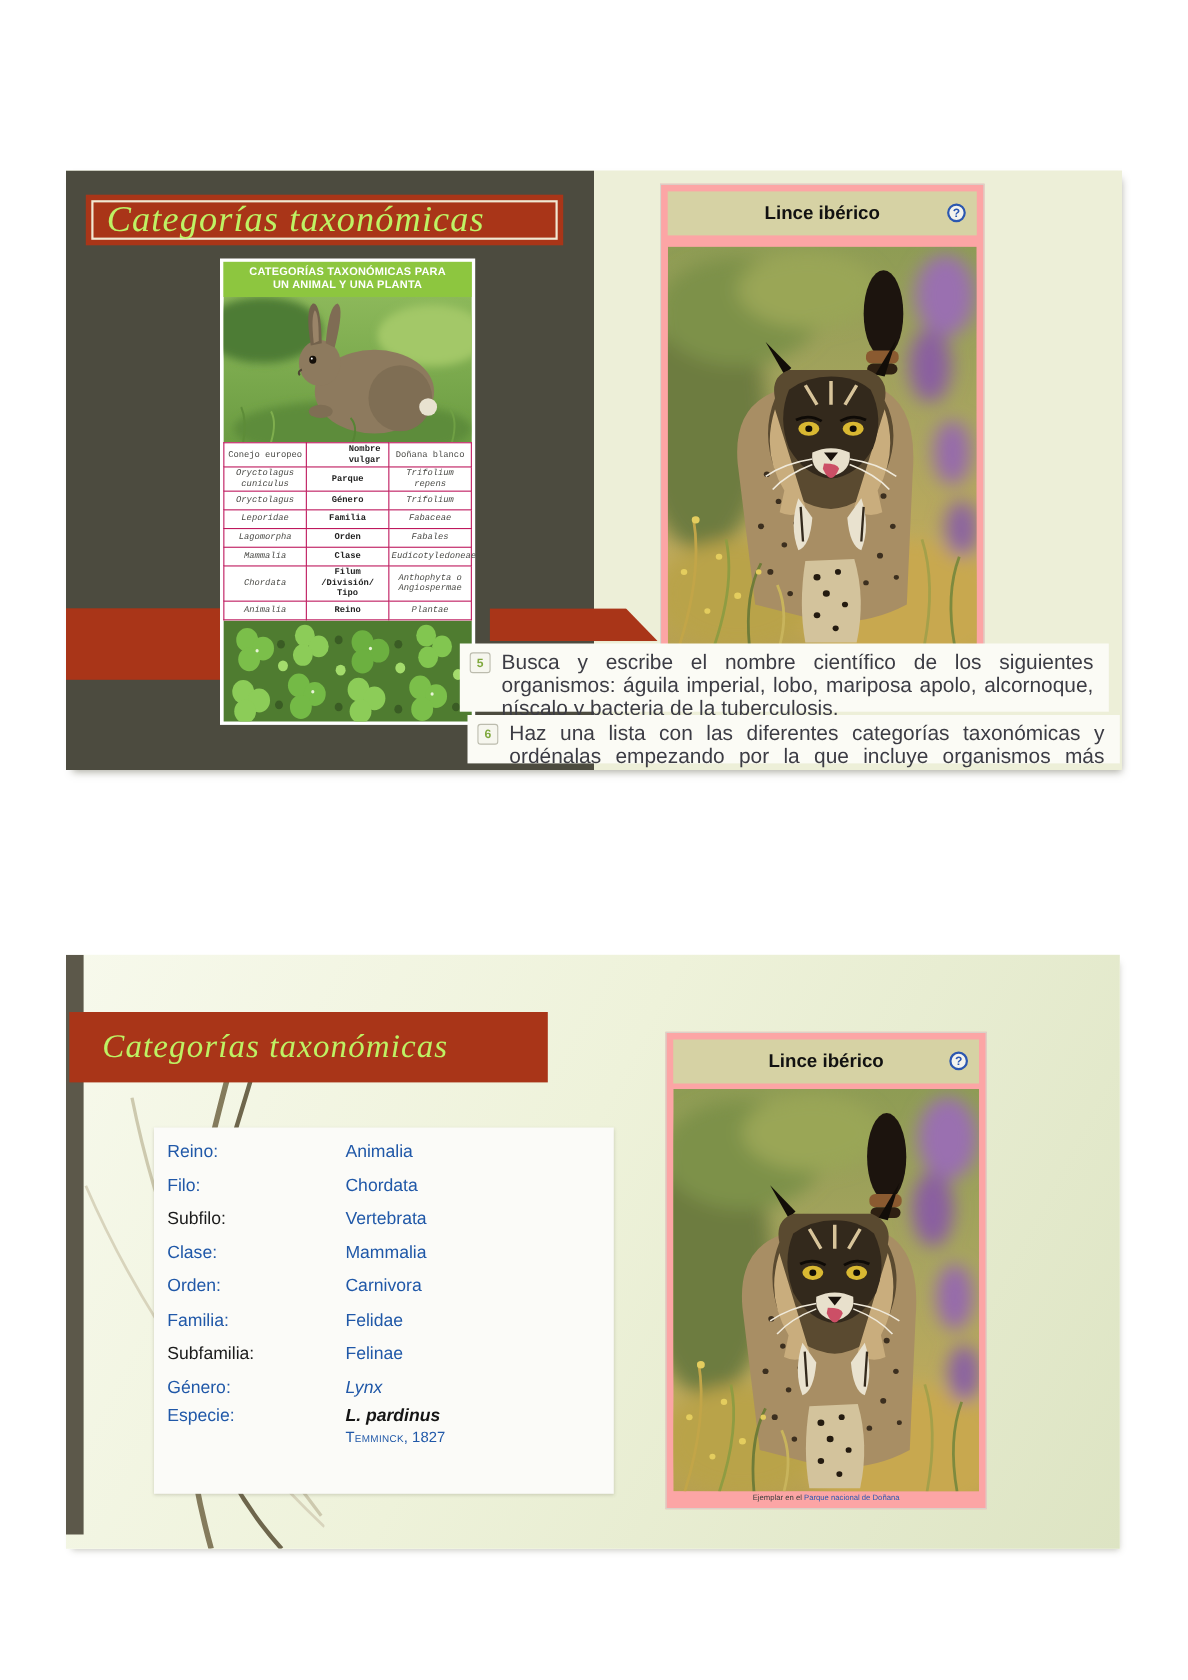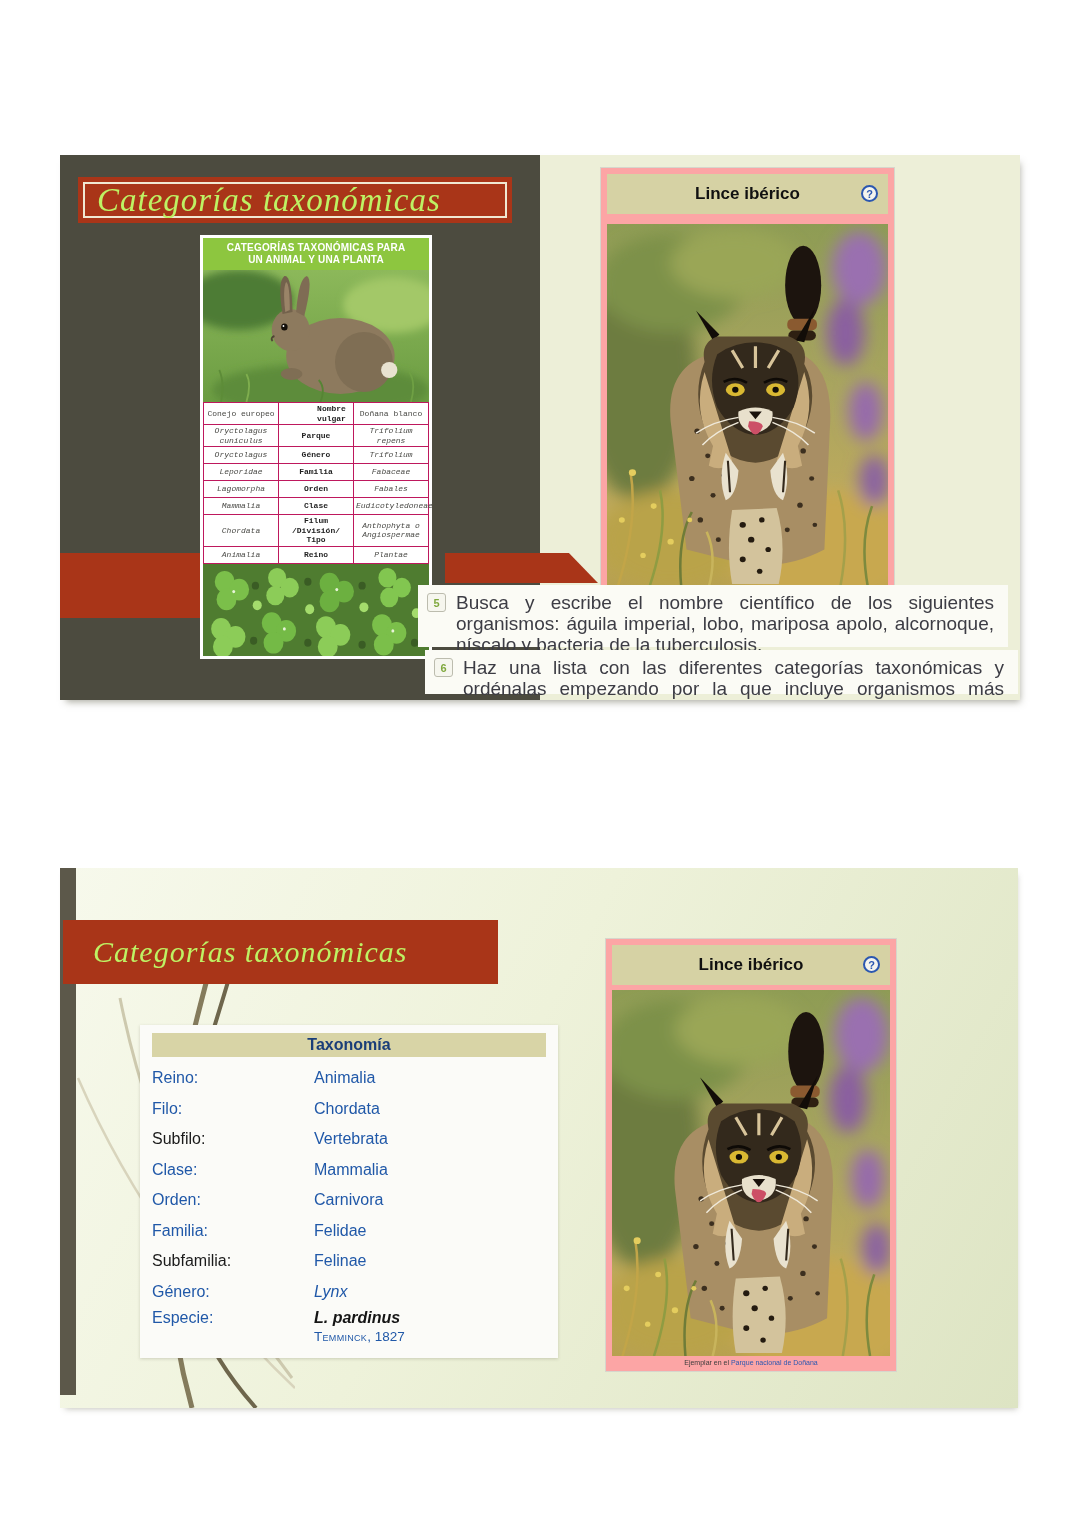--- a/index.html
+++ b/index.html
@@ -388,7 +388,6 @@
   </div>
 
   <div class="tax-card">
-    <div class="tax-header">Taxonomía</div>
     <div class="tax-row">
       <span class="tax-label link-blue">Reino:</span>
       <span class="tax-value">Animalia</span>

